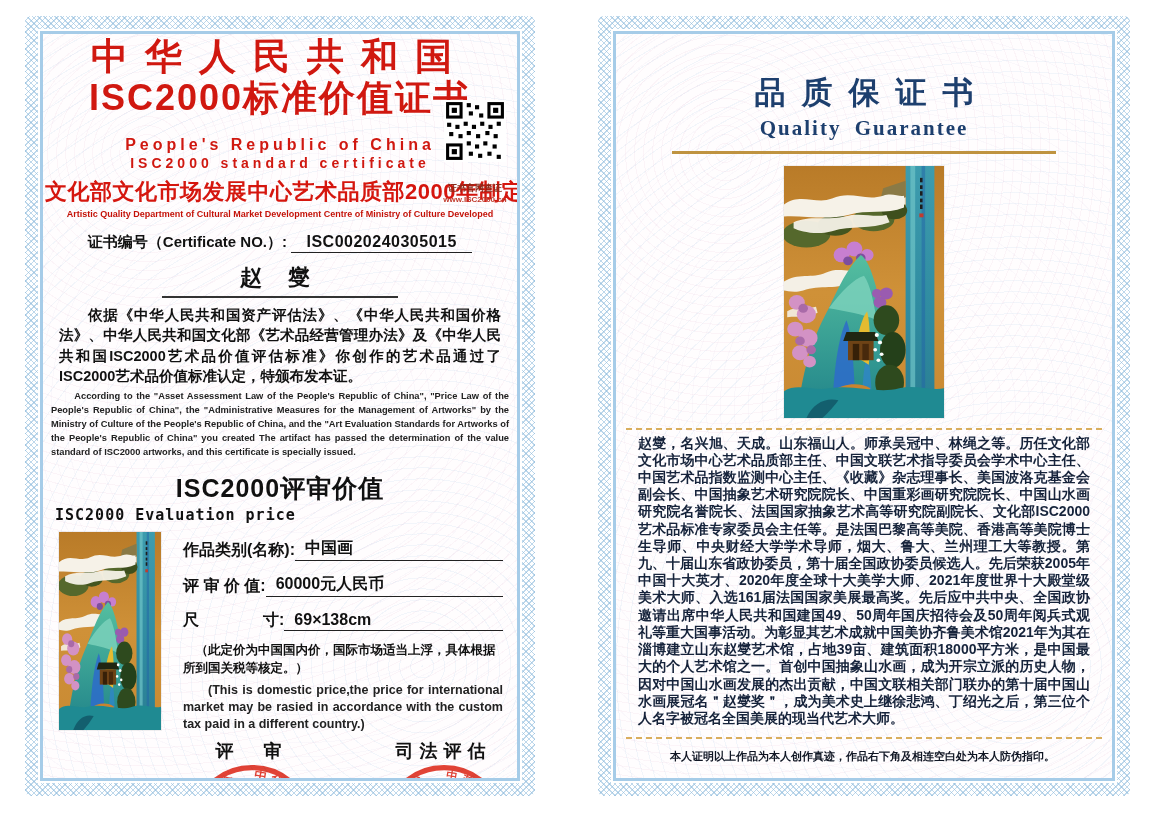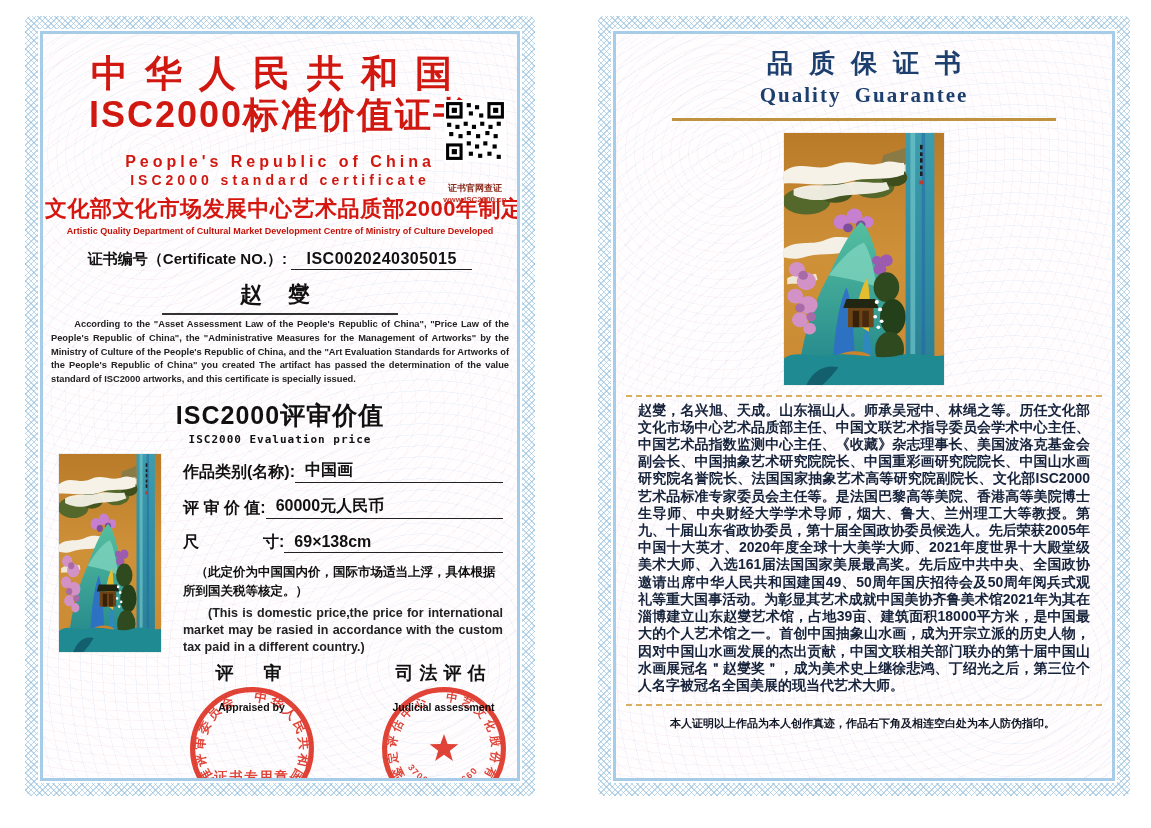--- a/index.html
+++ b/index.html
@@ -28,7 +28,7 @@
   .cert.left{left:25px;width:510px;}
   .cert.right{left:598px;width:532px;}
   
-  .l-title1{margin:21px 4px 0;text-align:center;font-size:37px;font-weight:bold;color:#d01810;letter-spacing:17px;line-height:1.05;white-space:nowrap;}
+  .l-title1{margin:4px 4px 0;text-align:center;font-size:37px;font-weight:bold;color:#d01810;letter-spacing:17px;line-height:1.05;white-space:nowrap;}
   .l-title2{margin:2px 4px 0;text-align:center;font-size:36px;font-weight:bold;color:#d01810;letter-spacing:2px;line-height:1.05;}
   .l-en1{margin-top:19px;text-align:center;font-size:16px;font-weight:bold;color:#d01810;letter-spacing:4px;white-space:nowrap;}
   .l-en2{margin-top:1px;text-align:center;font-size:14px;font-weight:bold;color:#d01810;letter-spacing:4px;white-space:nowrap;}

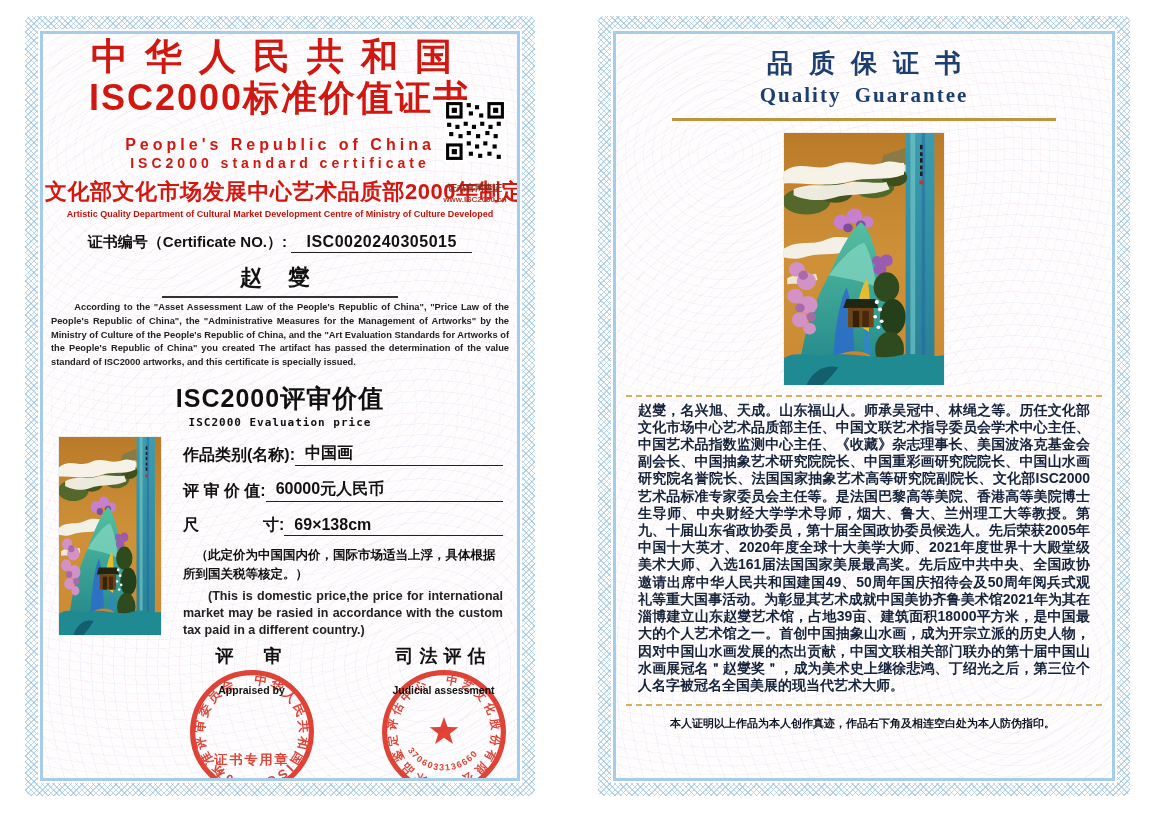--- a/index.html
+++ b/index.html
@@ -62,7 +62,7 @@
   .ap-sub{font-size:10.5px;font-weight:bold;margin-top:16px;position:relative;z-index:2;}
   .stamp{position:absolute;width:132px;height:132px;top:22px;left:50%;margin-left:-66px;mix-blend-mode:multiply;z-index:3;opacity:.95;}
   
-  .r-title{margin-top:12px;text-align:center;font-family:"Liberation Serif","DejaVu Serif",serif;font-size:26px;font-weight:bold;color:#1d3f6e;letter-spacing:16px;text-indent:16px;}
+  .r-title{margin-top:38px;text-align:center;font-family:"Liberation Serif","DejaVu Serif",serif;font-size:31px;font-weight:bold;color:#1d3f6e;letter-spacing:16px;text-indent:16px;}
   .r-title-en{margin-top:2px;text-align:center;font-family:"Liberation Serif","DejaVu Serif",serif;font-size:21px;font-weight:bold;color:#1d3f6e;letter-spacing:2px;word-spacing:6px;}
   .gold-line{height:2.5px;background:#bf9340;margin:10px 56px 0;}
   .r-painting{display:block;margin:12px auto 0;width:160px;height:252px;box-shadow:0 0 0 1px rgba(0,0,0,.05);}

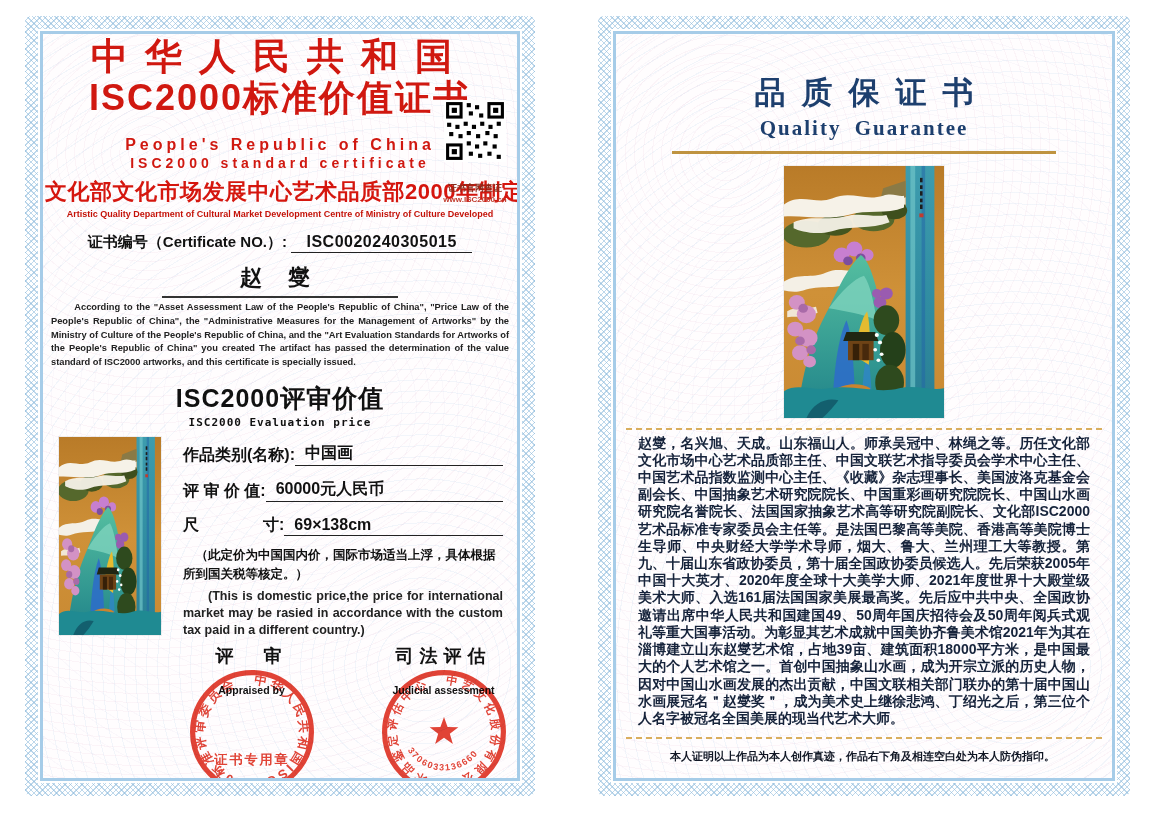--- a/index.html
+++ b/index.html
@@ -232,6 +232,7 @@
       <span>赵 燮</span>
     </div>
 
+    <div class="l-stmt-cn">依据《中华人民共和国资产评估法》、《中华人民共和国价格法》、中华人民共和国文化部《艺术品经营管理办法》及《中华人民共和国ISC2000艺术品价值评估标准》你创作的艺术品通过了ISC2000艺术品价值标准认定，特颁布发本证。</div>
     <div class="l-stmt-en">According to the "Asset Assessment Law of the People's Republic of China", "Price Law of the People's Republic of China", the "Administrative Measures for the Management of Artworks" by the Ministry of Culture of the People's Republic of China, and the "Art Evaluation Standards for Artworks of the People's Republic of China" you created The artifact has passed the determination of the value standard of ISC2000 artworks, and this certificate is specially issued.</div>
 
     <div class="l-eval-title">ISC2000评审价值</div>

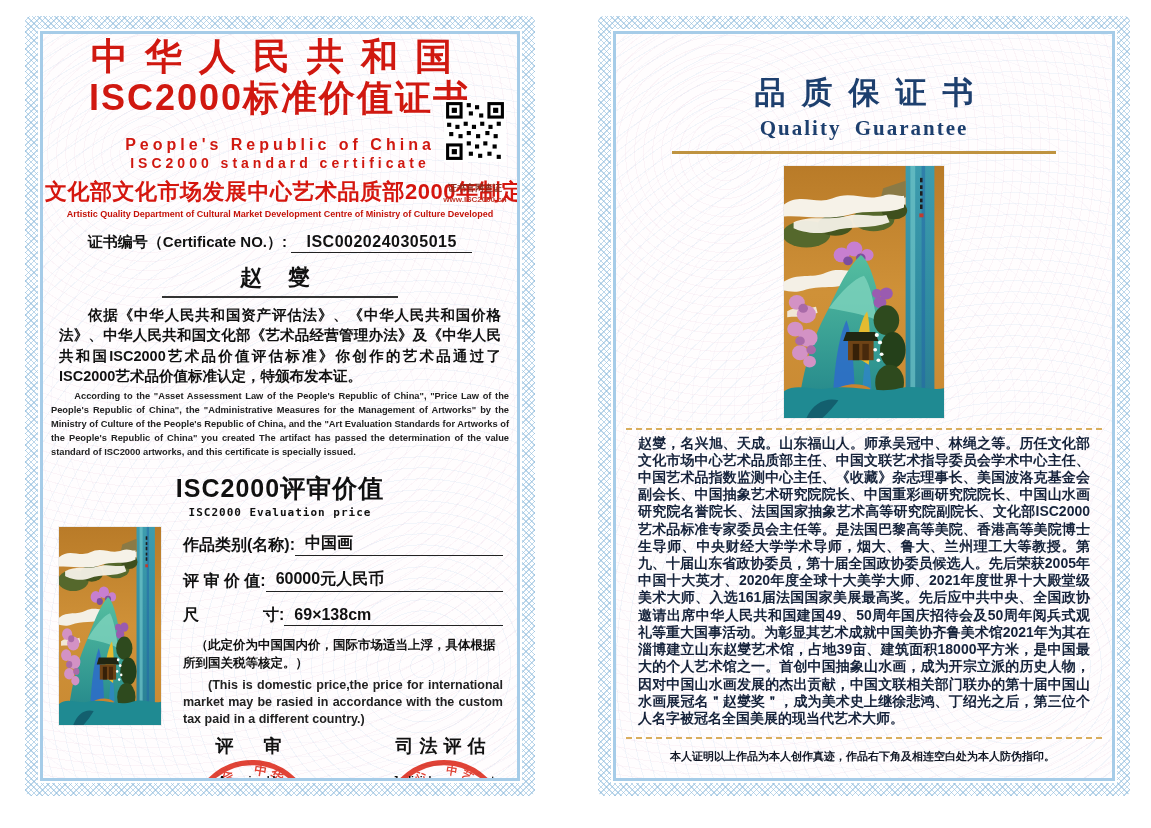--- a/index.html
+++ b/index.html
@@ -44,7 +44,7 @@
   .l-stmt-cn{margin:7px 16px 0;font-size:14.5px;font-weight:600;line-height:1.42;text-align:justify;text-indent:2em;}
   .l-stmt-en{margin:3px 8px 0;font-size:9.3px;font-weight:600;line-height:1.5;text-align:justify;text-indent:2.5em;color:#222;}
   .l-eval-title{margin-top:12px;text-align:center;font-size:25px;font-weight:bold;letter-spacing:1px;}
-  .l-eval-sub{text-align:center;font-size:11px;font-weight:bold;font-family:"DejaVu Sans Mono","Liberation Mono",monospace;letter-spacing:1px;margin-top:1px;}
+  .l-eval-sub{text-align:left;font-size:15px;font-weight:bold;font-family:"DejaVu Sans Mono","Liberation Mono",monospace;letter-spacing:1px;margin-top:1px;padding-left:12px;}
   .l-eval-body{display:flex;margin:8px 8px 0;}
   .l-thumb{width:102px;height:198px;flex:0 0 102px;margin-left:8px;box-shadow:0 0 0 1px rgba(0,0,0,.06);}
   .l-fields{flex:1;margin-left:22px;margin-right:6px;}

